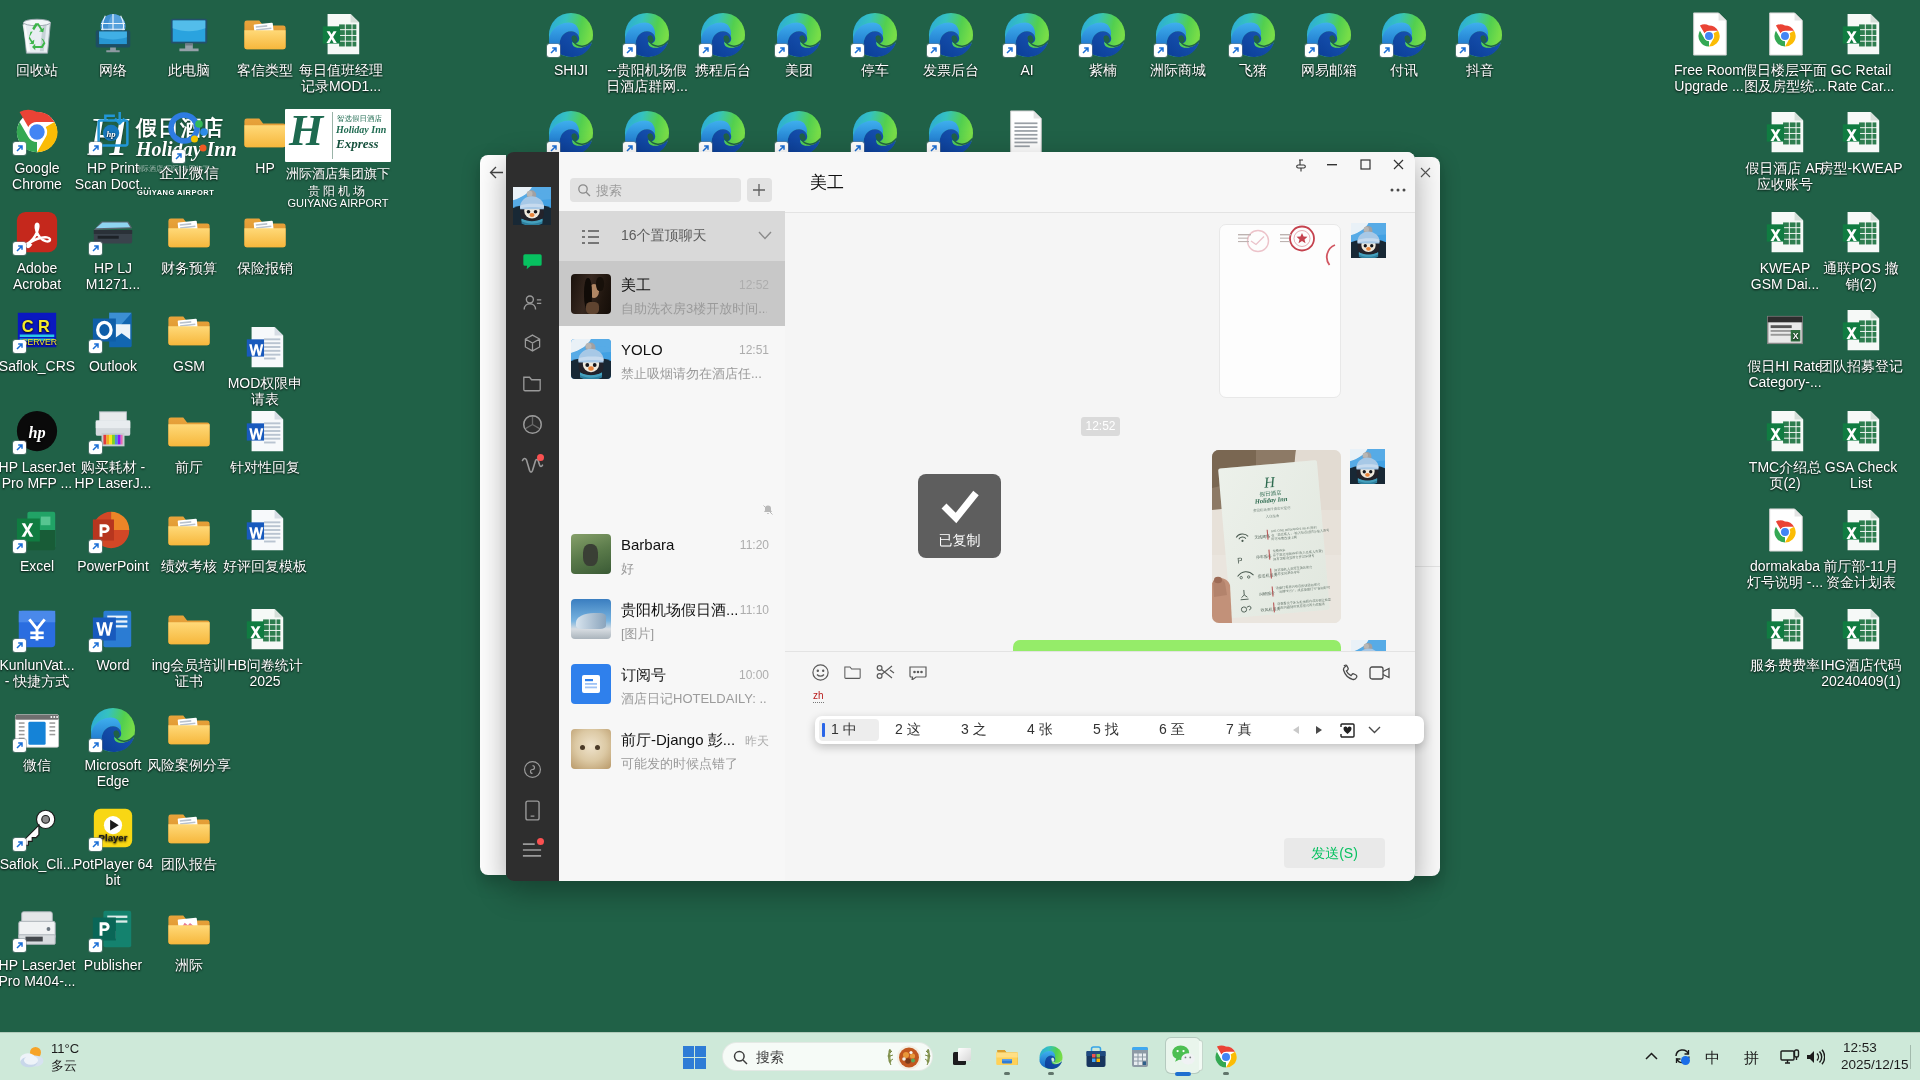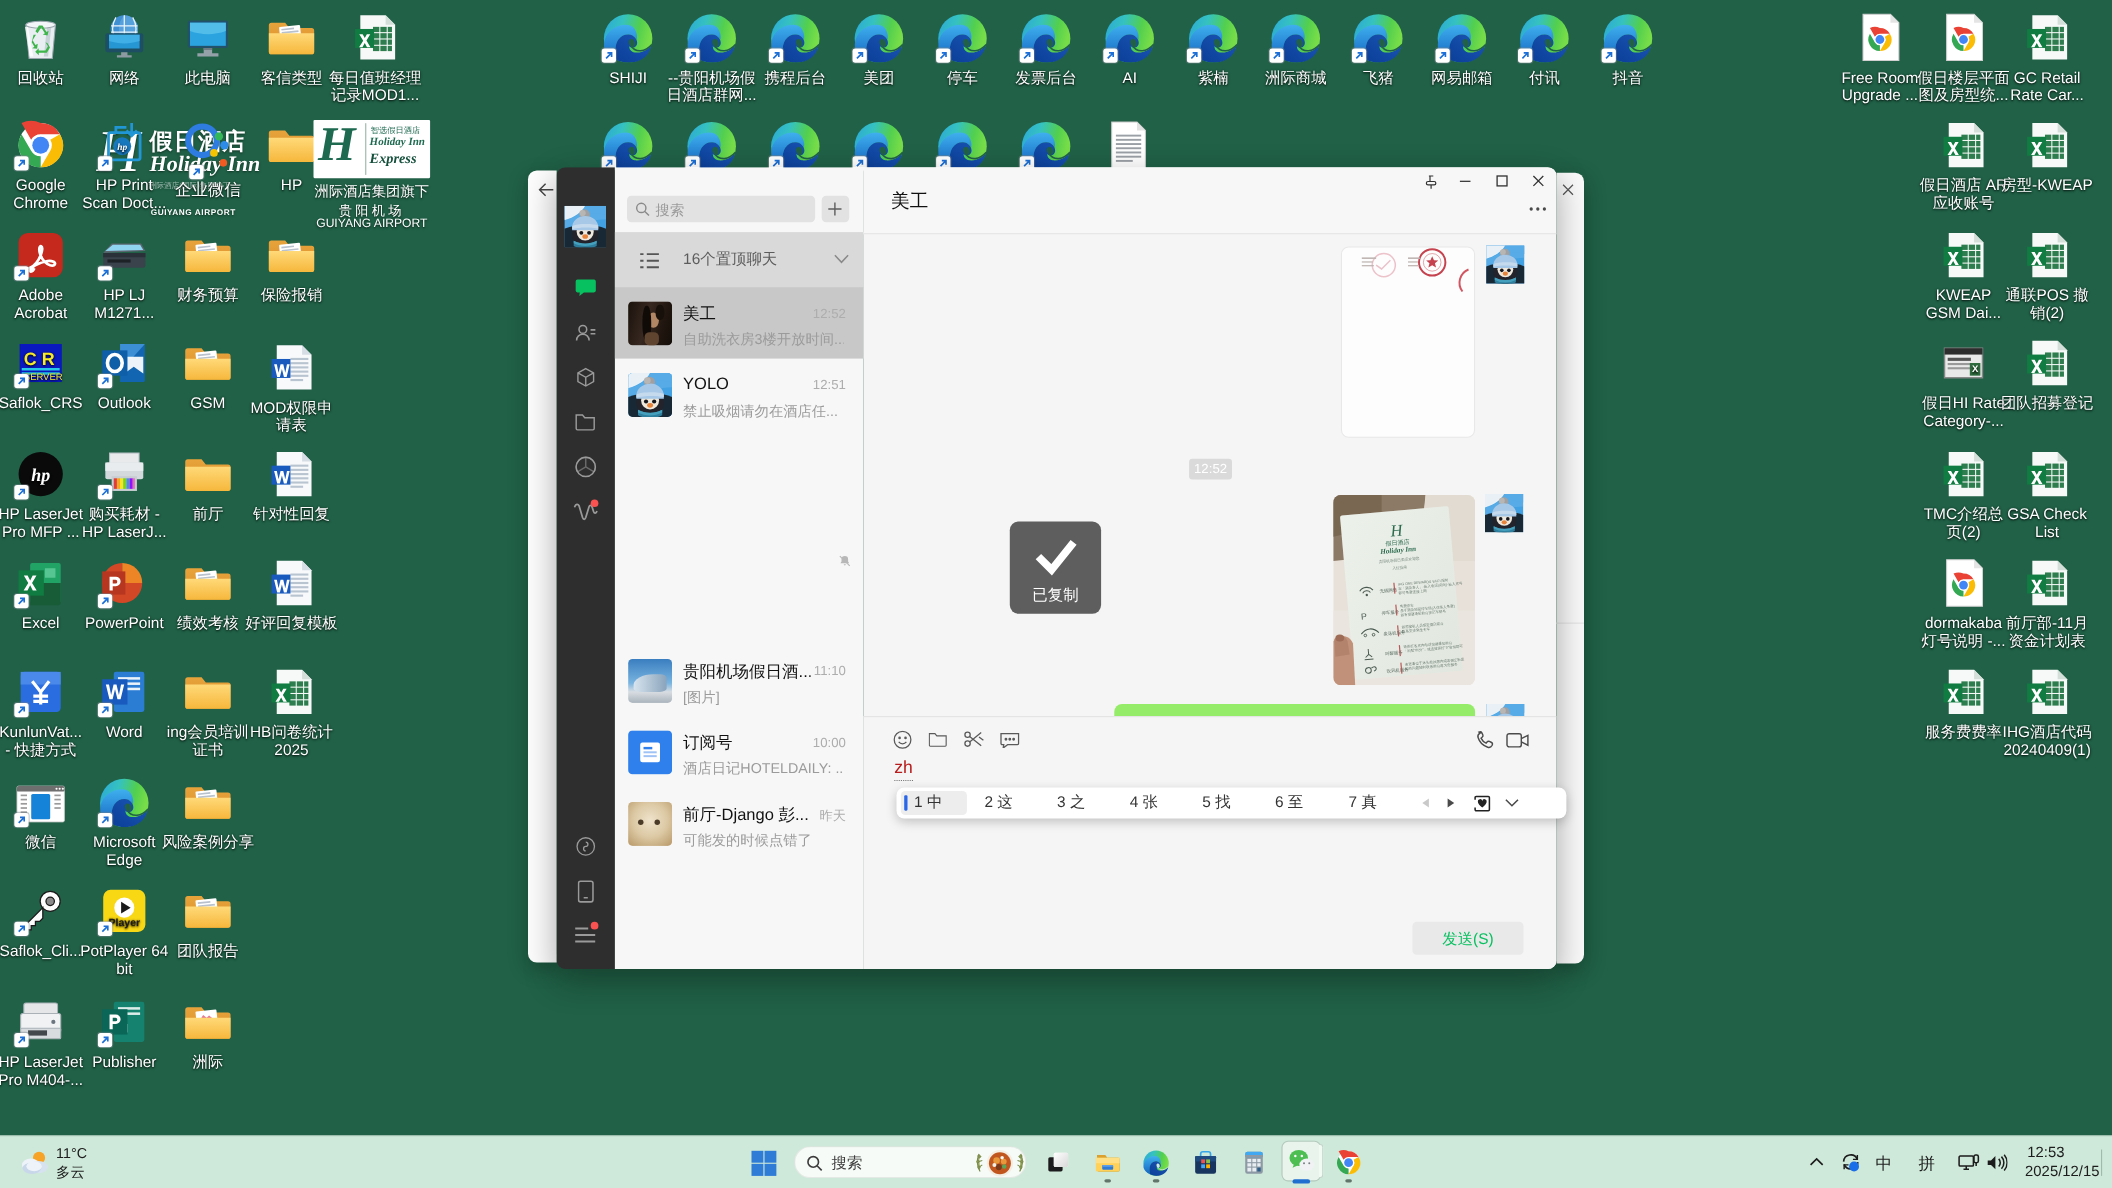--- a/index.html
+++ b/index.html
@@ -562,7 +562,7 @@
     </div>
     <div class="lb">GSM</div>
   </div>
-<div class="di" style="left:217px;top:311px">
+<div class="di" style="left:217px;top:324px">
     <div class="ic">
       <svg class="g">
         <use href="#word"></use>

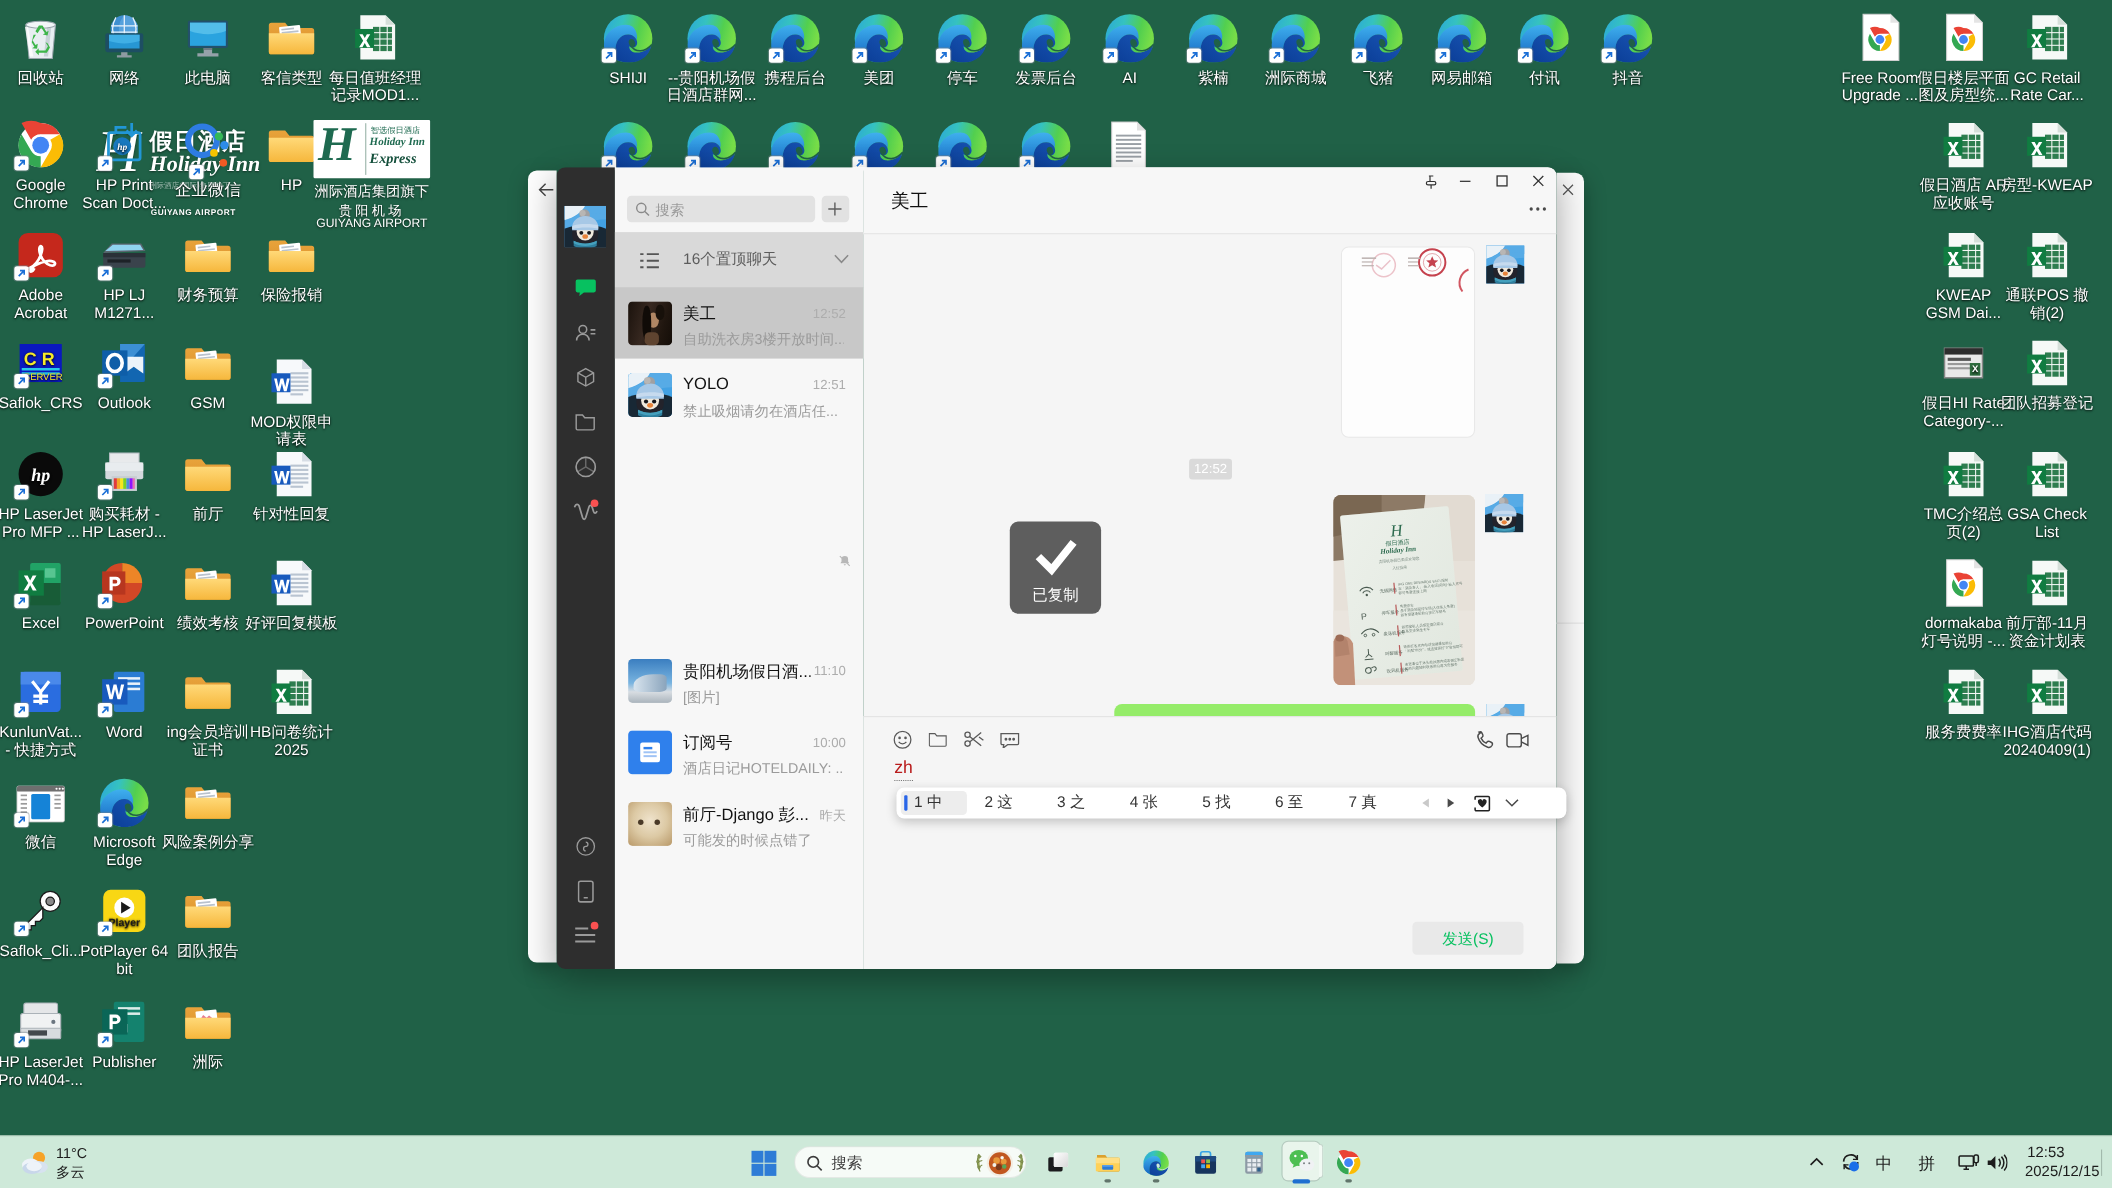--- a/index.html
+++ b/index.html
@@ -1290,6 +1290,16 @@
       <div class="t1">YOLO</div>
         <div class="tm">12:51</div>
         <div class="t2">禁止吸烟请勿在酒店任...</div>
+    </div>
+    <div class="cit" style="top:369px;">
+      <div class="av">
+          <div style="width:40px;height:40px;background:linear-gradient(160deg,#86a06a 0%,#5a7a4a 50%,#3a5a35 100%)">
+            <div style="position:absolute;left:12px;top:10px;width:15px;height:22px;border-radius:40%;background:#3a3f35"></div>
+          </div>
+        </div>
+      <div class="t1">Barbara</div>
+        <div class="tm">11:20</div>
+        <div class="t2">好</div>
     </div>
     <div class="cit" style="top:434px;">
       <div class="av">

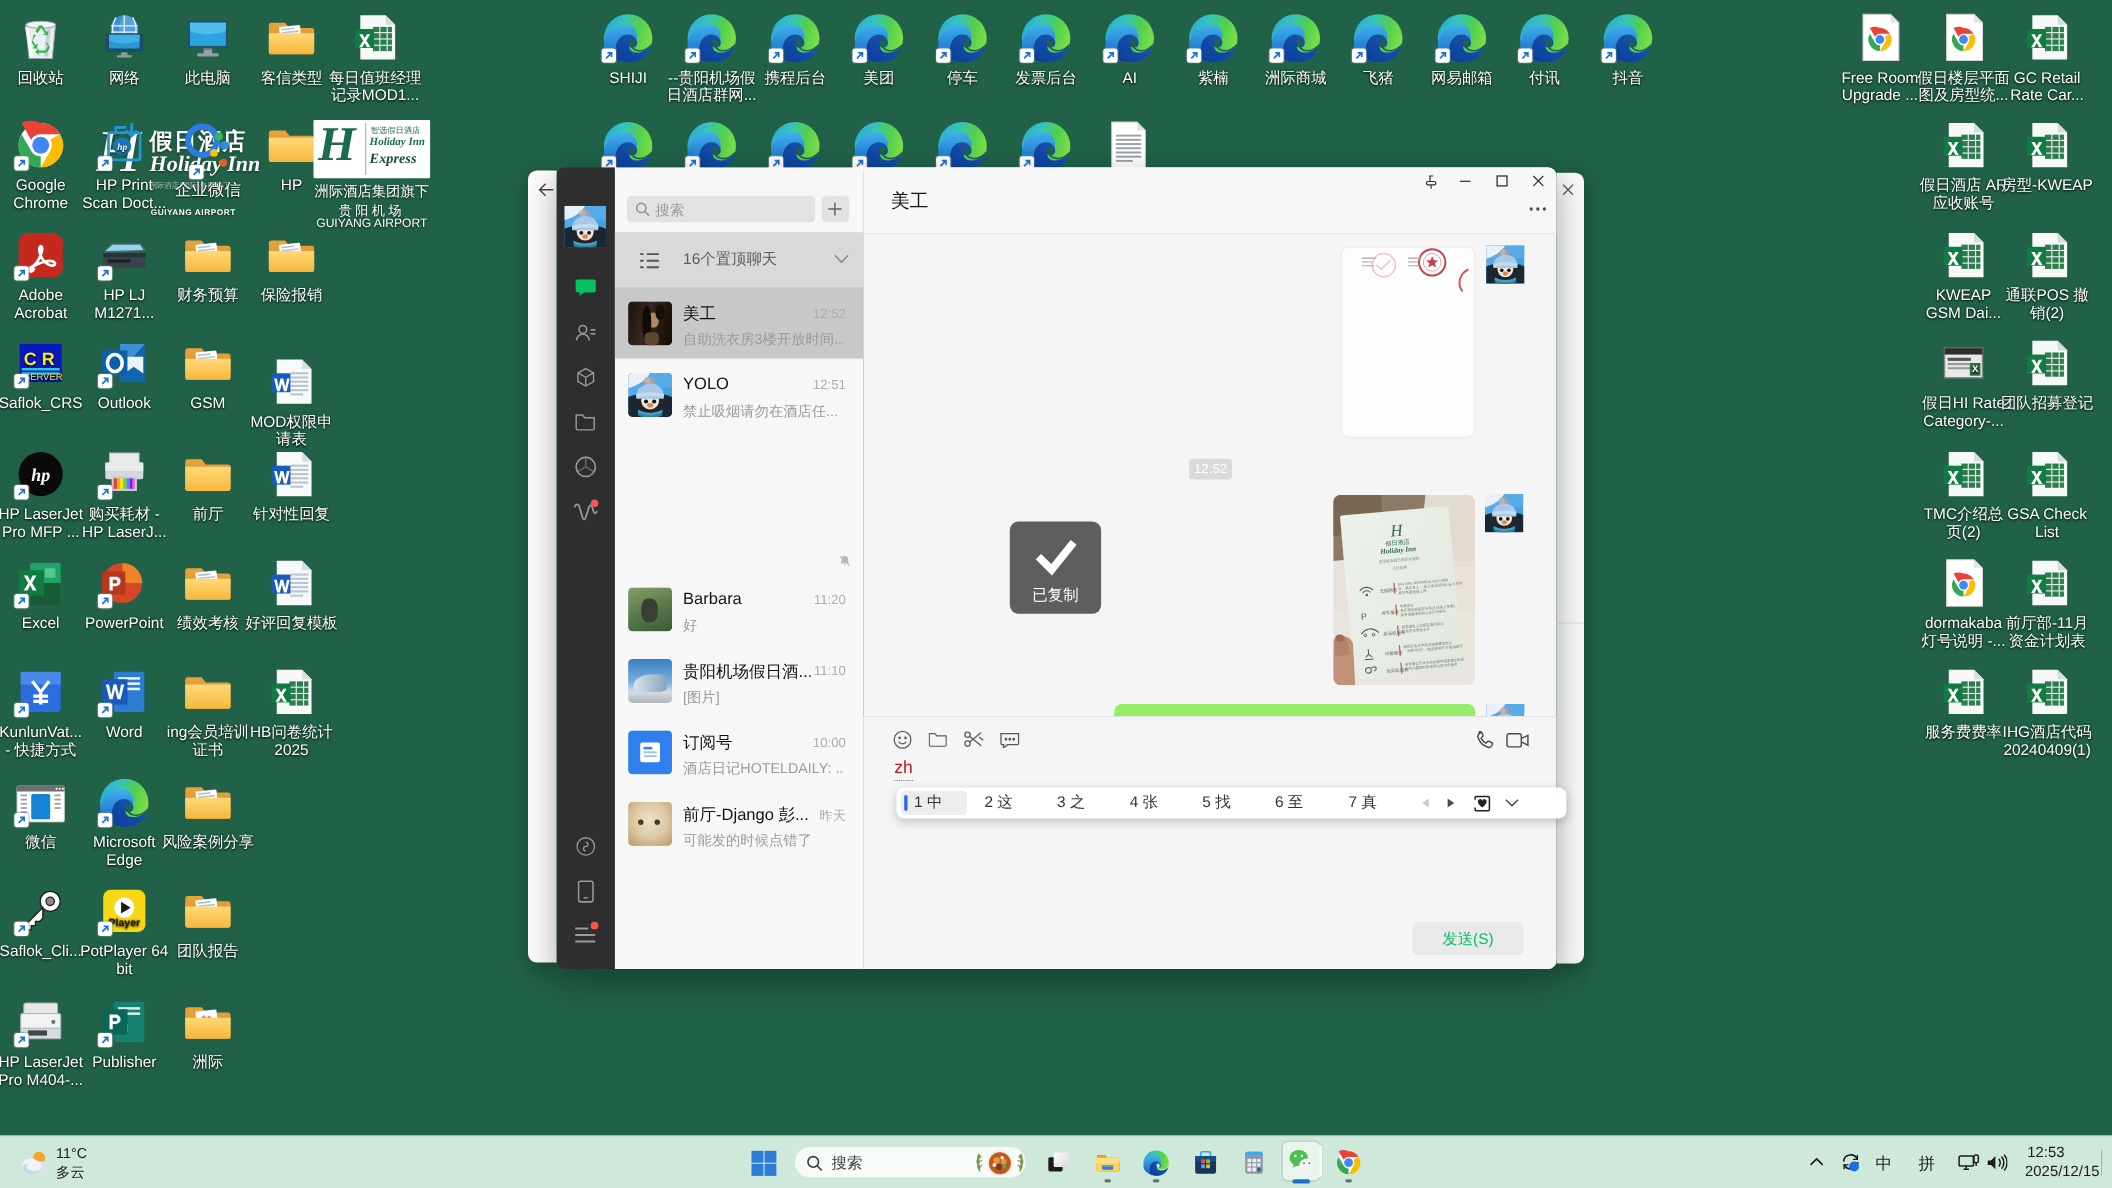--- a/index.html
+++ b/index.html
@@ -1502,7 +1502,7 @@
           <rect x="1" y="1" width="13" height="12" rx="2"></rect>
           <path d="M14 5.5 L20 2.5 V11.5 L14 8.5"></path>
         </svg>
-      <span class="abs" style="left:28px;top:38px;font-size:16px;color:#b91c1c;border-bottom:1.5px dotted #777;padding-bottom:1px">zh</span>
+      <span class="abs" style="left:28px;top:38px;font-size:10px;color:#b91c1c;border-bottom:1.5px dotted #777;padding-bottom:1px">zh</span>
 
       <div class="abs" style="left:499px;top:186px;width:101px;height:30px;background:#e9e9e9;border-radius:4px;text-align:center;line-height:30px;font-size:14px;color:#07c160">发送(S)</div>
     </div>

